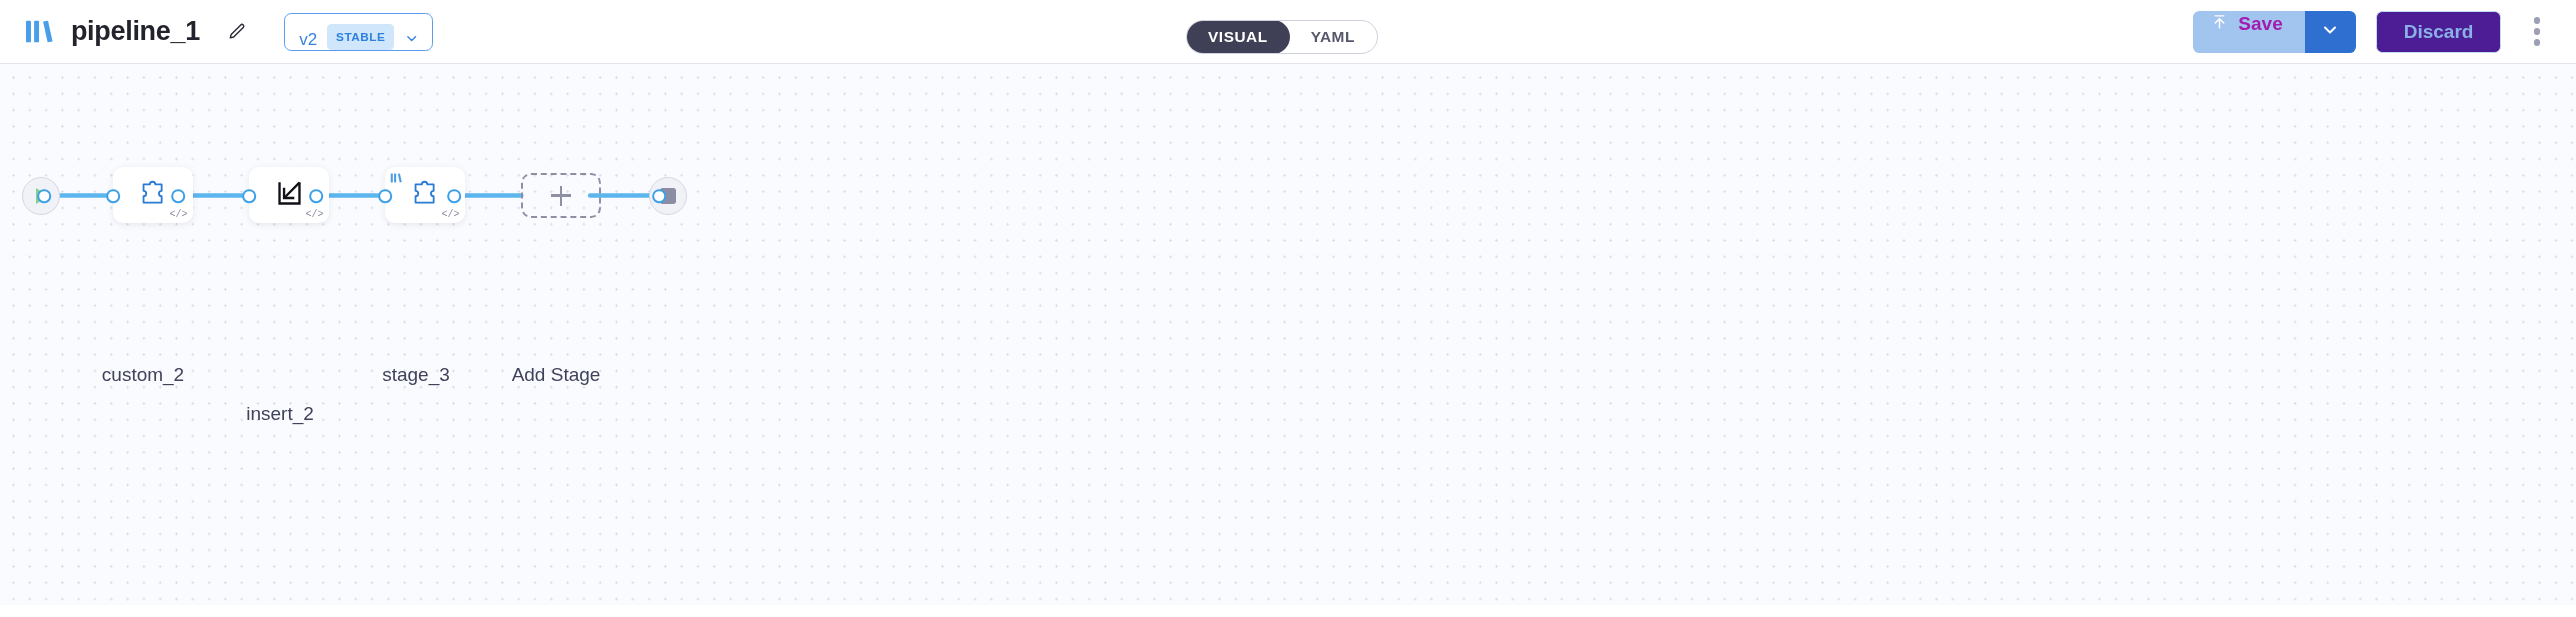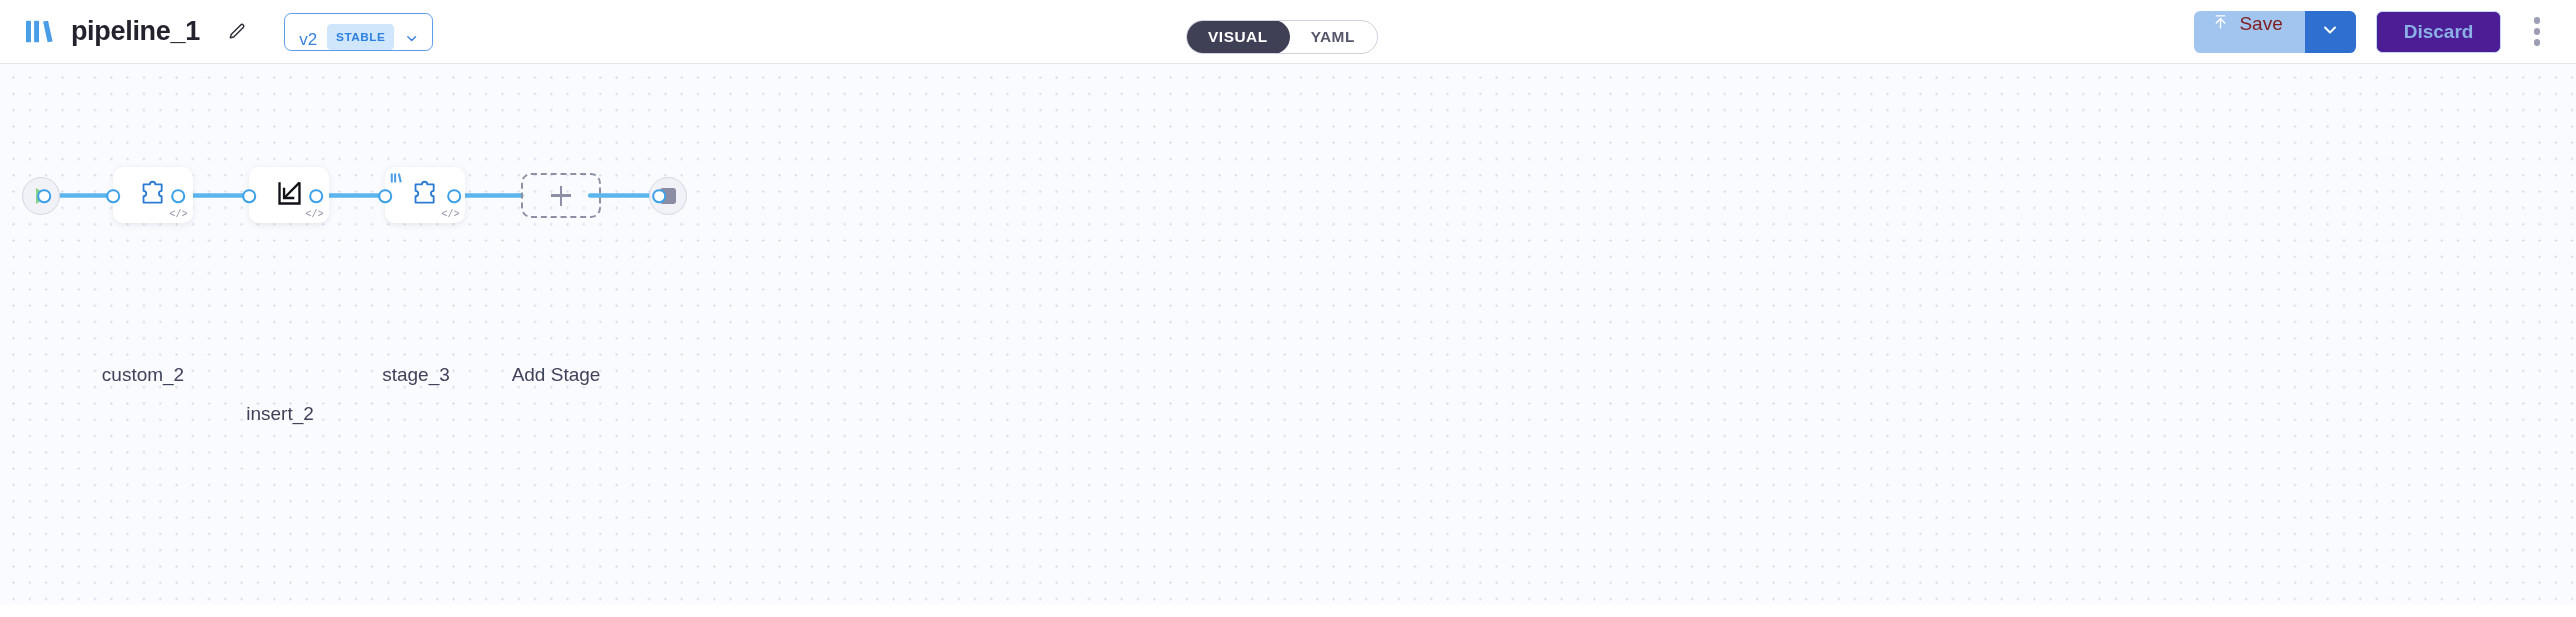--- a/index.html
+++ b/index.html
@@ -100,9 +100,9 @@
   .save-group { display: flex; align-items: stretch; border-radius: 6.4px; overflow: hidden; height: 42px; }
   .save-btn {
     background: #a2c5ef;
-    color: #7f1d1d;
+    color: #a21caf;
     font-size: 19px;
-    font-weight: normal;
+    font-weight: bold;
     display: flex; align-items: center; gap: 10px;
     padding: 0 22px 16px 18px;
     cursor: pointer;

